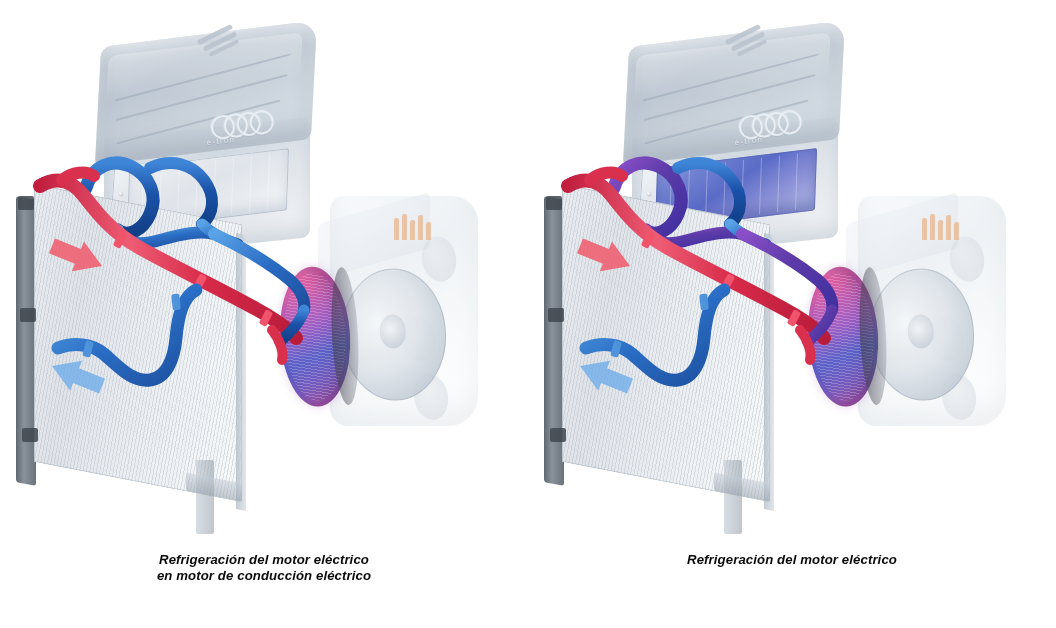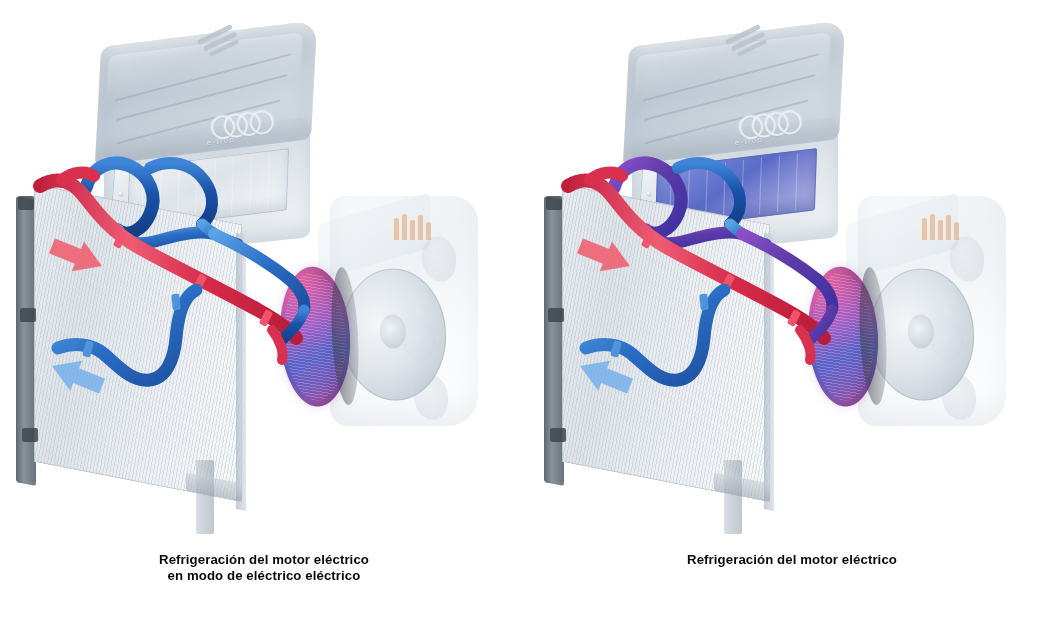--- a/index.html
+++ b/index.html
@@ -26,7 +26,7 @@
     font-size:13.2px;font-weight:bold;color:#0b0b0b;
     line-height:15.5px;letter-spacing:.1px;
   }
-  .caption .ln{display:block;white-space:nowrap;}
+  .caption .ln{display:block;white-space:nowrap;font-style:italic;}
 
   
   .engine-grp{position:absolute;left:0;top:0;width:528px;height:530px;}

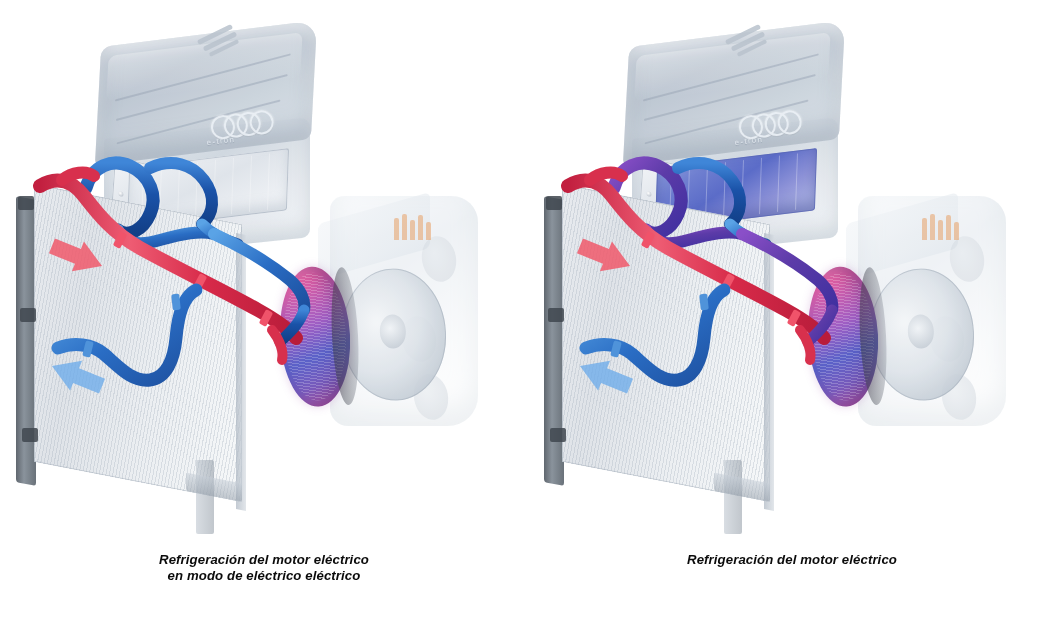--- a/index.html
+++ b/index.html
@@ -346,7 +346,7 @@
 
     <div class="caption">
       <span class="ln">Refrigeración del motor eléctrico</span>
-      <span class="ln">en modo de eléctrico eléctrico</span>
+      <span class="ln">en motor de conducción eléctrico</span>
     </div>
   </div>
 

